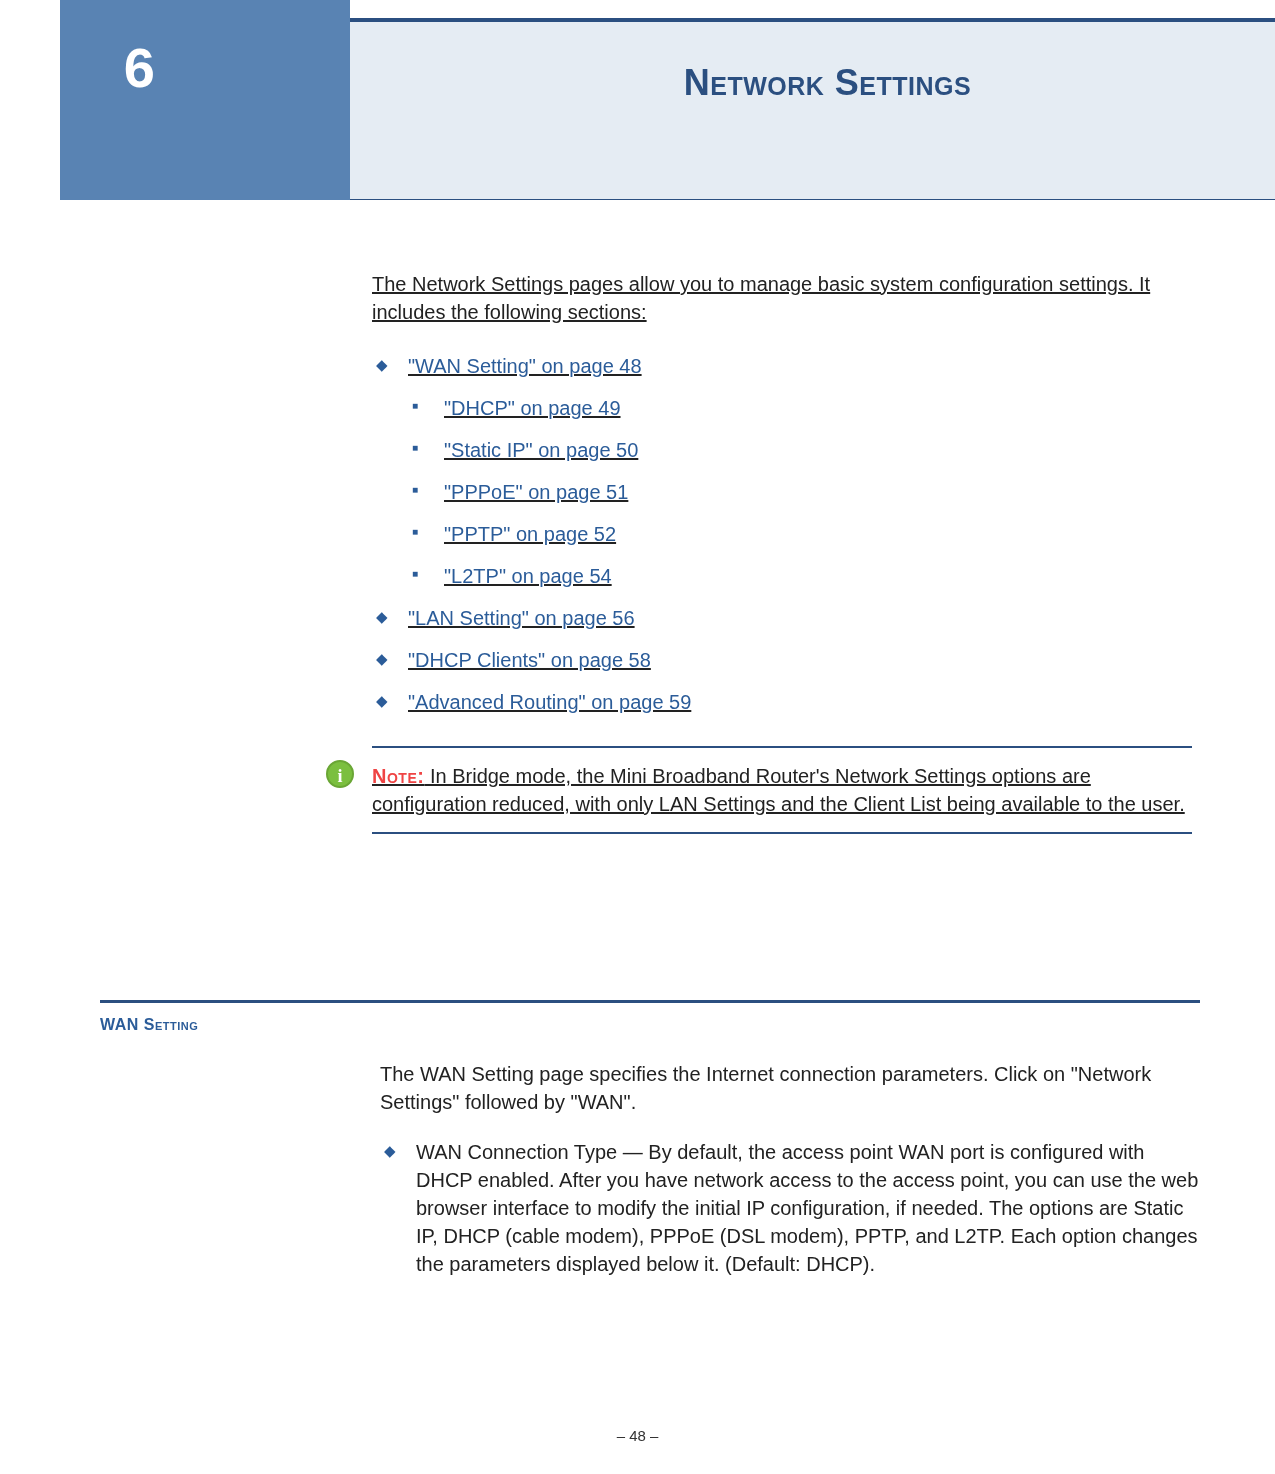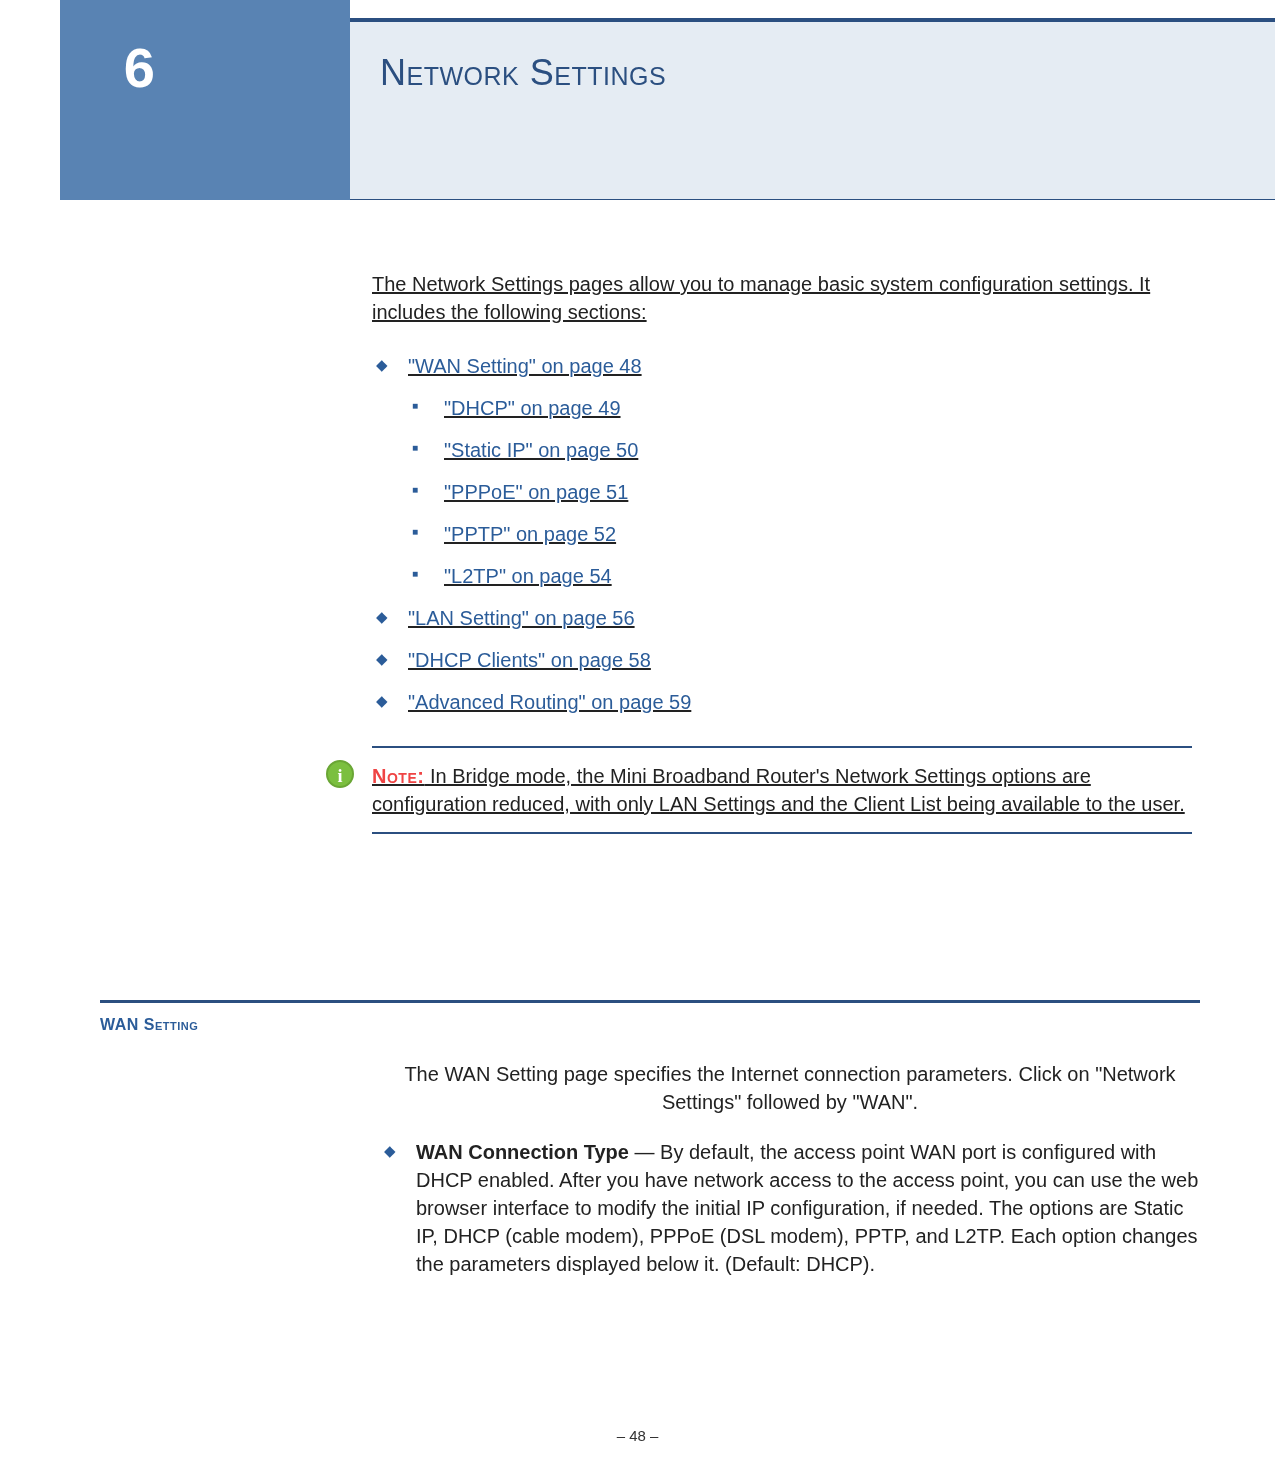--- a/index.html
+++ b/index.html
@@ -46,11 +46,12 @@
   }
   .title-text {
     font-size: 36px;
-    font-weight: normal;
+    font-weight: bold;
     color: #2b4f80;
-    padding: 30px 0 0 30px;
+    padding: 40px 0 0 30px;
     font-variant: small-caps;
     letter-spacing: 0.5px;
+    text-align: center;
   }
   .content {
     position: absolute;

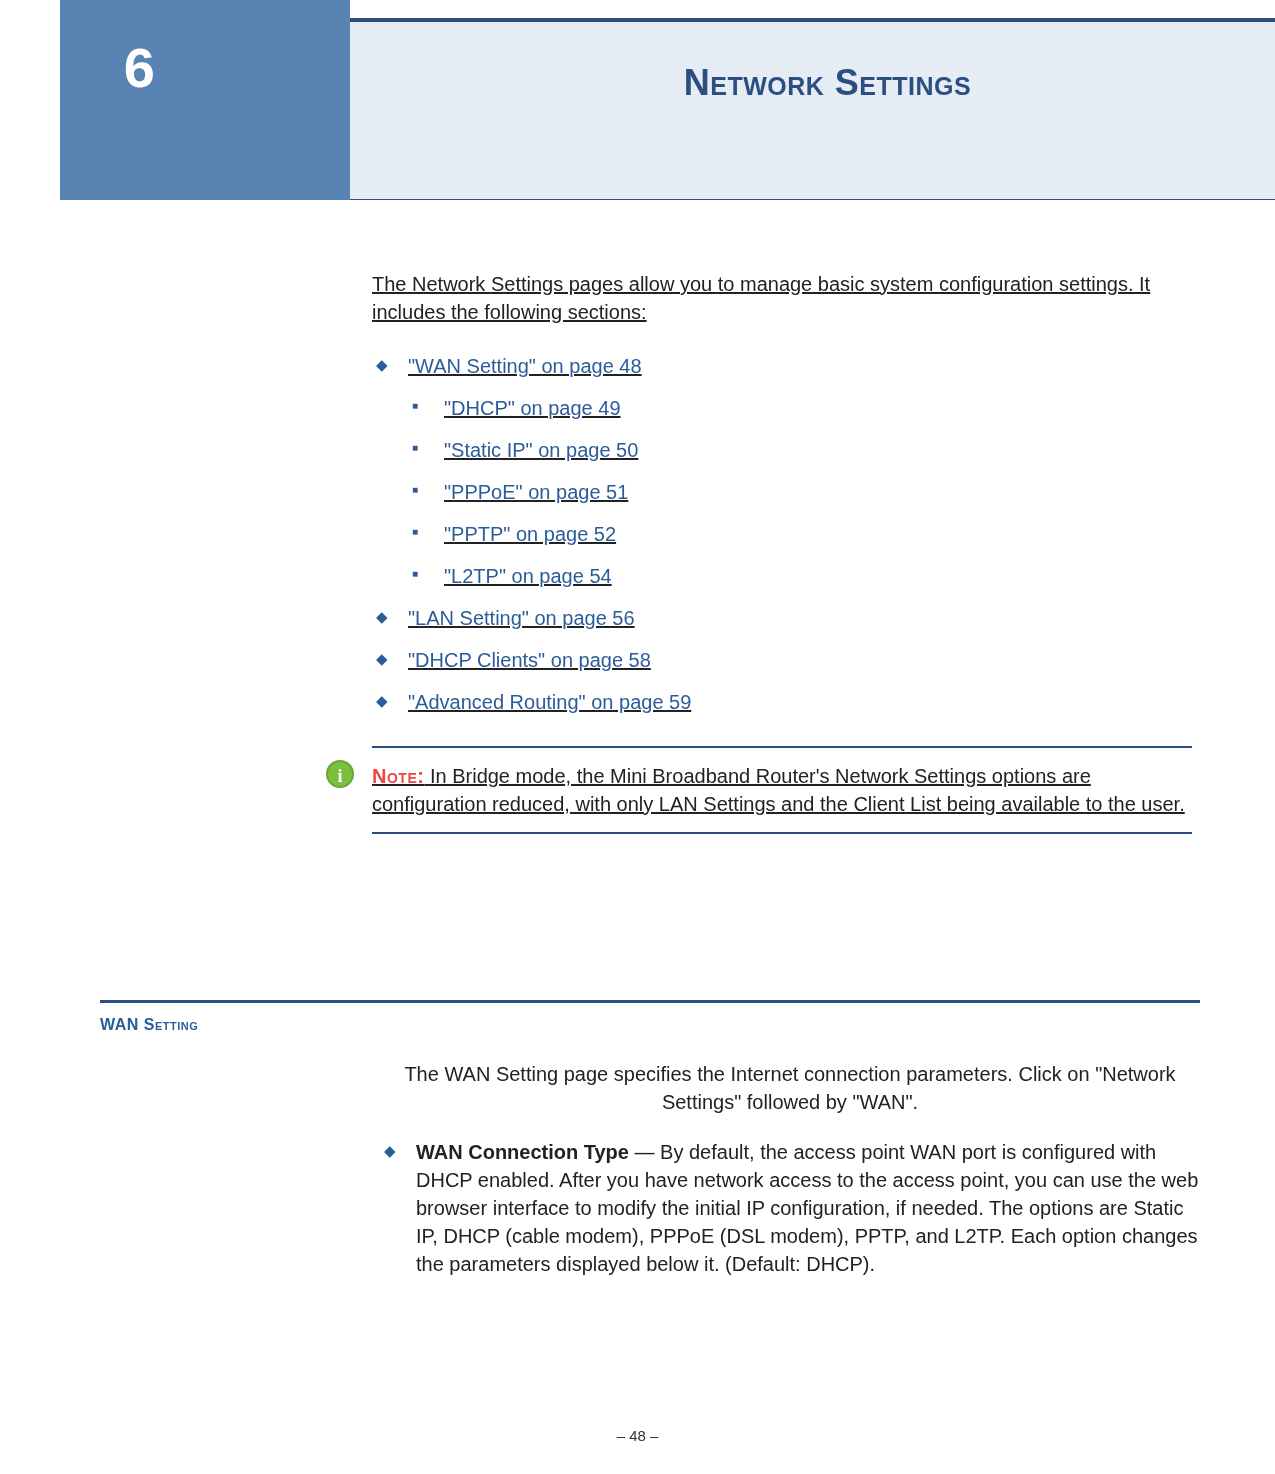--- a/index.html
+++ b/index.html
@@ -185,7 +185,7 @@
 <div class="section-heading" style="top: 1016px;">WAN Setting</div>
 
 <div class="section-body" style="top: 1060px;">
-  <p style="margin-bottom: 22px; text-align: center;">The WAN Setting page specifies the Internet connection parameters. Click on "Network Settings" followed by "WAN".</p>
+  <p style="margin-bottom: 22px;">The WAN Setting page specifies the Internet connection parameters. Click on "Network Settings" followed by "WAN".</p>
   <ul class="outer">
     <li>
       <span class="bold-run">WAN Connection Type</span><span> — By default, the access point WAN port is configured with DHCP enabled. After you have network access to the access point, you can use the web browser interface to modify the initial IP configuration, if needed. The options are Static IP, DHCP (cable modem), PPPoE (DSL modem), PPTP, and L2TP. Each option changes the parameters displayed below it. (Default: DHCP).</span>

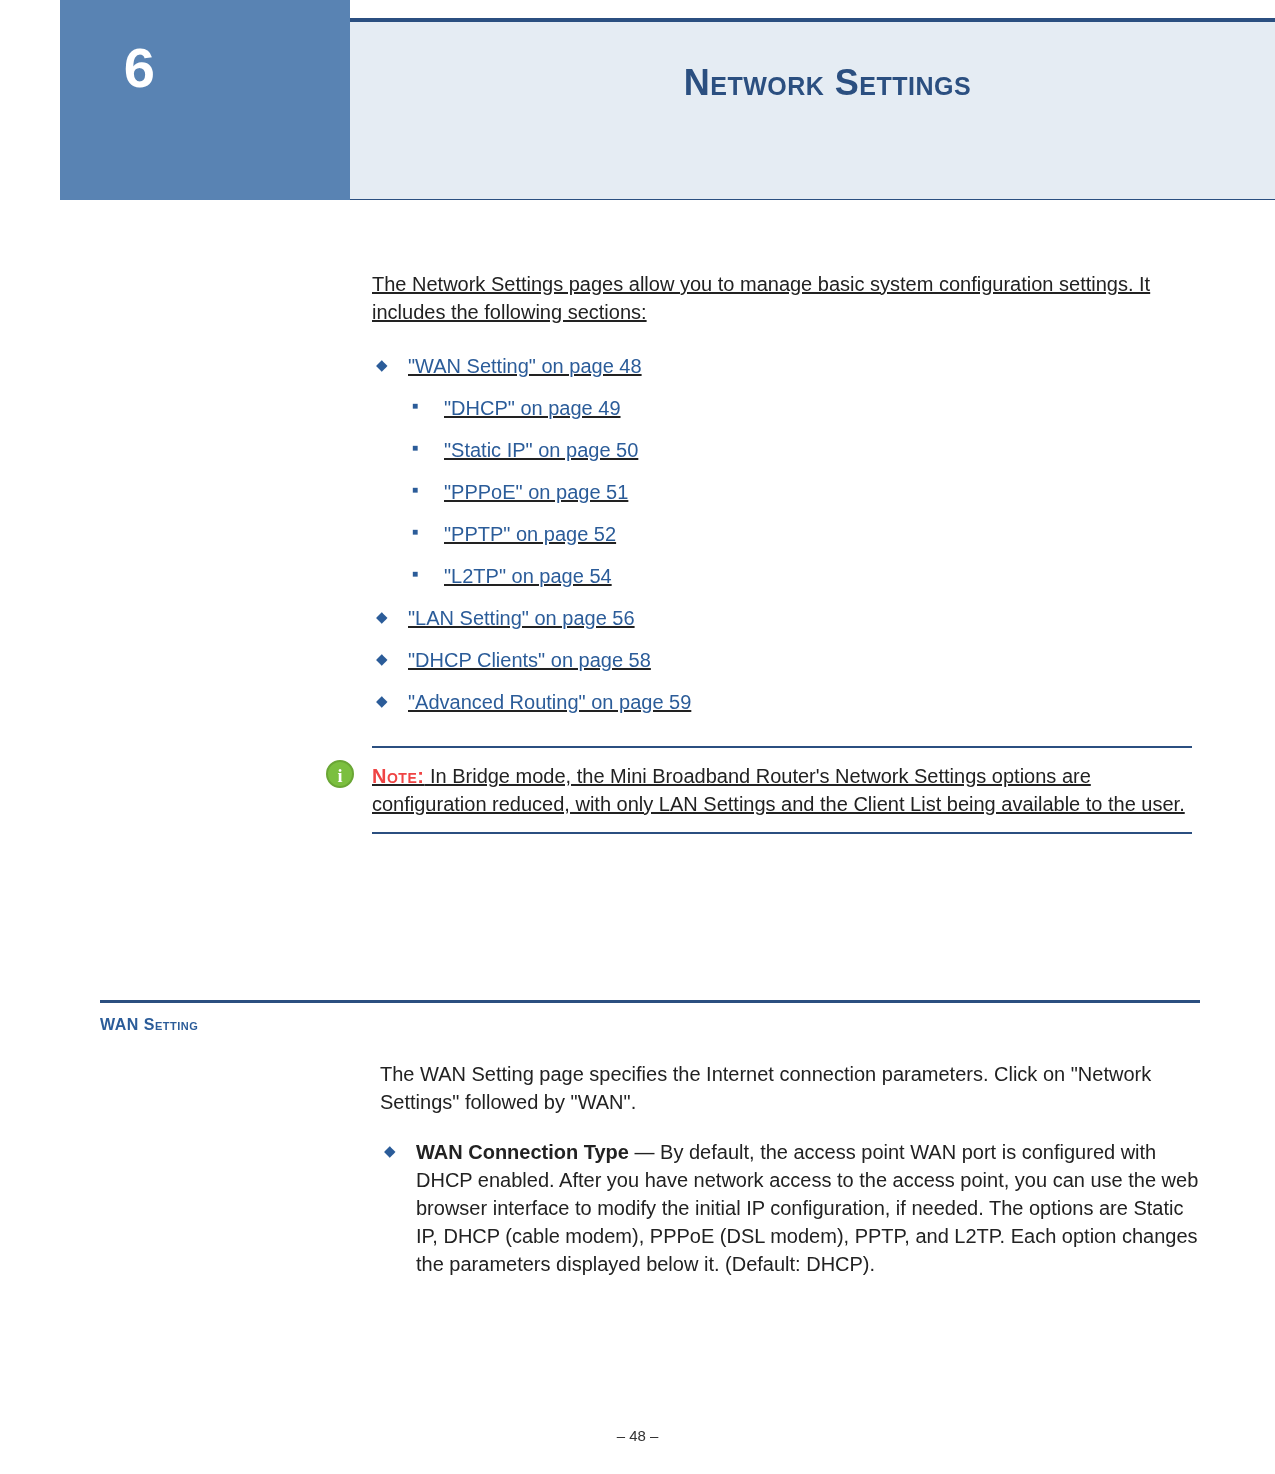--- a/index.html
+++ b/index.html
@@ -135,7 +135,7 @@
     font-size: 20px;
     line-height: 1.4;
   }
-  .bold-run { font-weight: bold; }
+  .bold-run { font-weight: normal; }
   .page-number {
     position: absolute;
     bottom: 30px;

